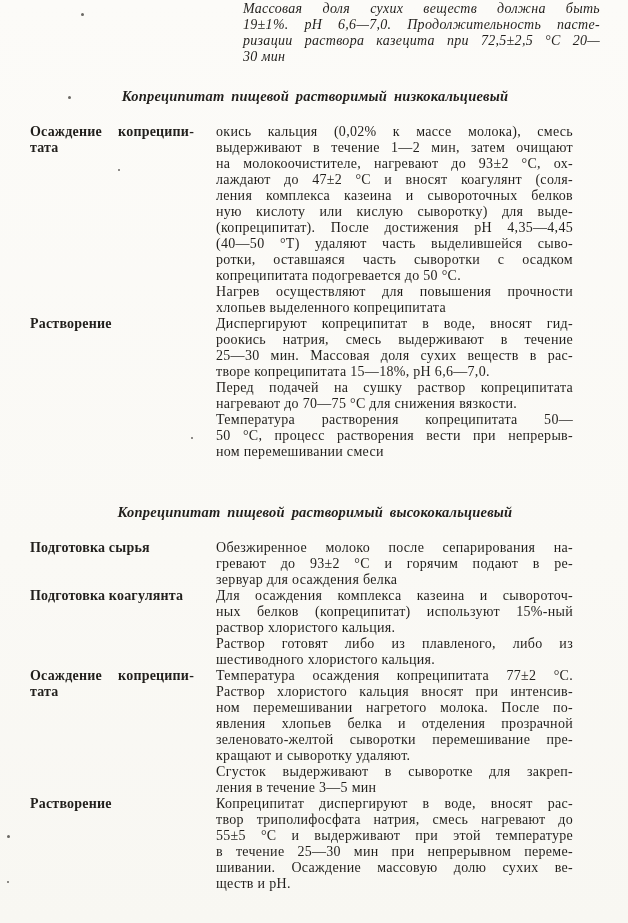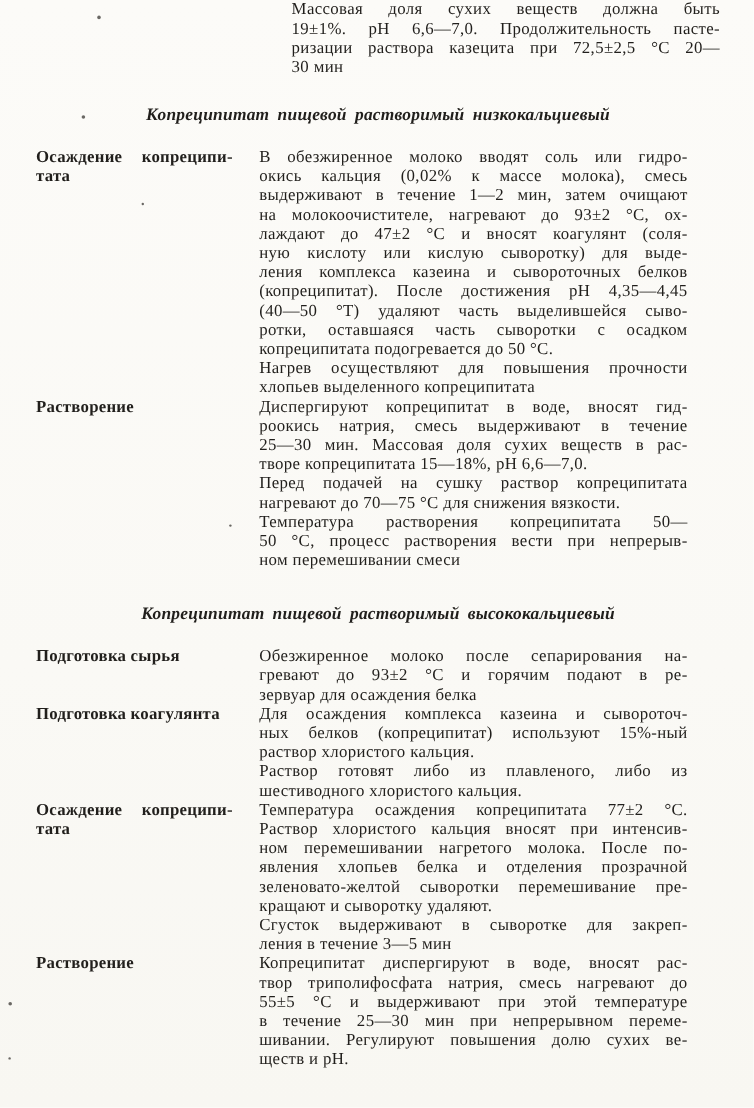--- a/index.html
+++ b/index.html
@@ -19,7 +19,7 @@
   .tline-last { text-align-last:left; }
   .intro {
     position:absolute; left:243px; top:1px; width:357px;
-    font-size:14px; letter-spacing:0.3px;
+    font-size:14px; letter-spacing:0.3px;font-style:italic;
   }
   .heading {
     position:absolute; left:30px; width:570px;

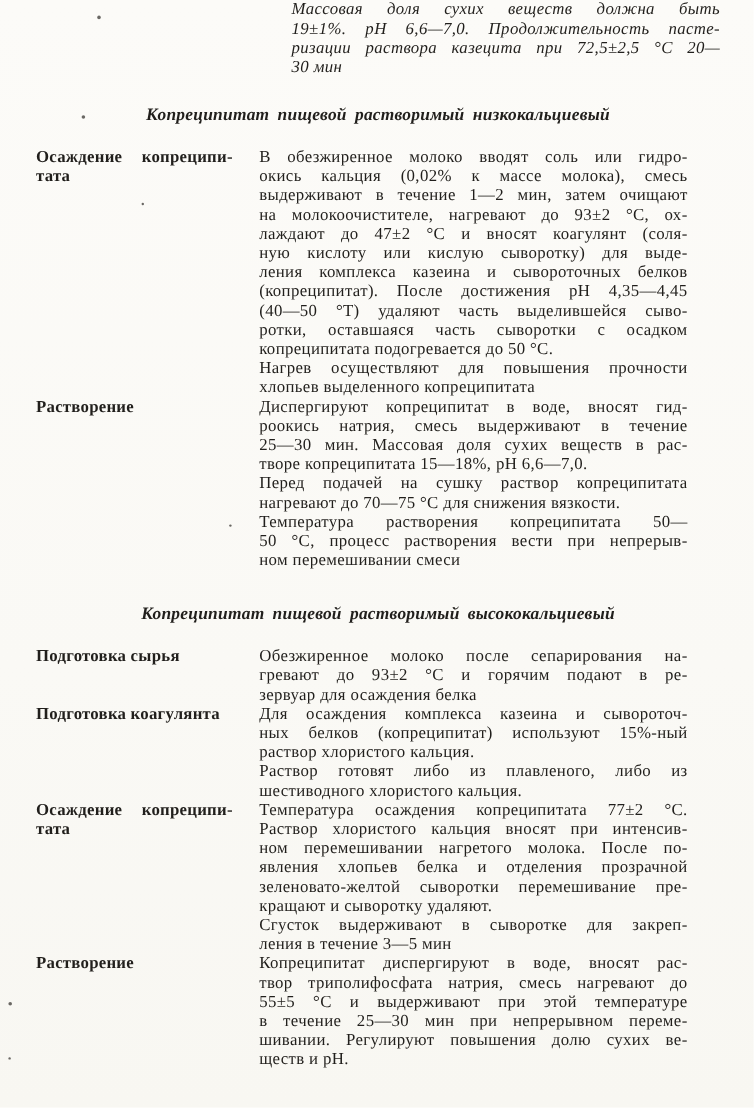--- a/index.html
+++ b/index.html
@@ -67,7 +67,6 @@
         </div>
       <div class="desc">
         <div class="para">
-            <div class="tline">В обезжиренное молоко вводят соль или гидро-</div>
             <div class="tline">окись кальция (0,02% к массе молока), смесь</div>
             <div class="tline">выдерживают в течение 1—2 мин, затем очищают</div>
             <div class="tline">на молокоочистителе, нагревают до 93±2 °С, ох-</div>

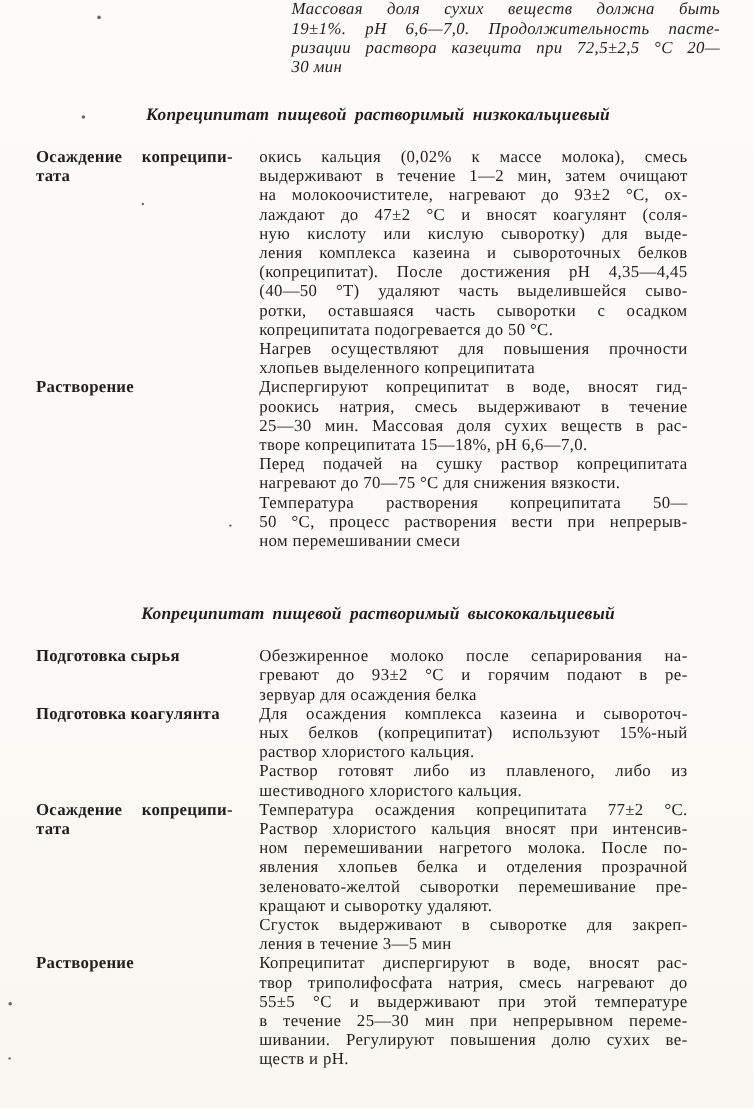--- a/index.html
+++ b/index.html
@@ -71,8 +71,8 @@
             <div class="tline">выдерживают в течение 1—2 мин, затем очищают</div>
             <div class="tline">на молокоочистителе, нагревают до 93±2 °С, ох-</div>
             <div class="tline">лаждают до 47±2 °С и вносят коагулянт (соля-</div>
+            <div class="tline">ления комплекса казеина и сывороточных белков</div>
             <div class="tline">ную кислоту или кислую сыворотку) для выде-</div>
-            <div class="tline">ления комплекса казеина и сывороточных белков</div>
             <div class="tline">(копреципитат). После достижения pH 4,35—4,45</div>
             <div class="tline">(40—50 °Т) удаляют часть выделившейся сыво-</div>
             <div class="tline">ротки, оставшаяся часть сыворотки с осадком</div>

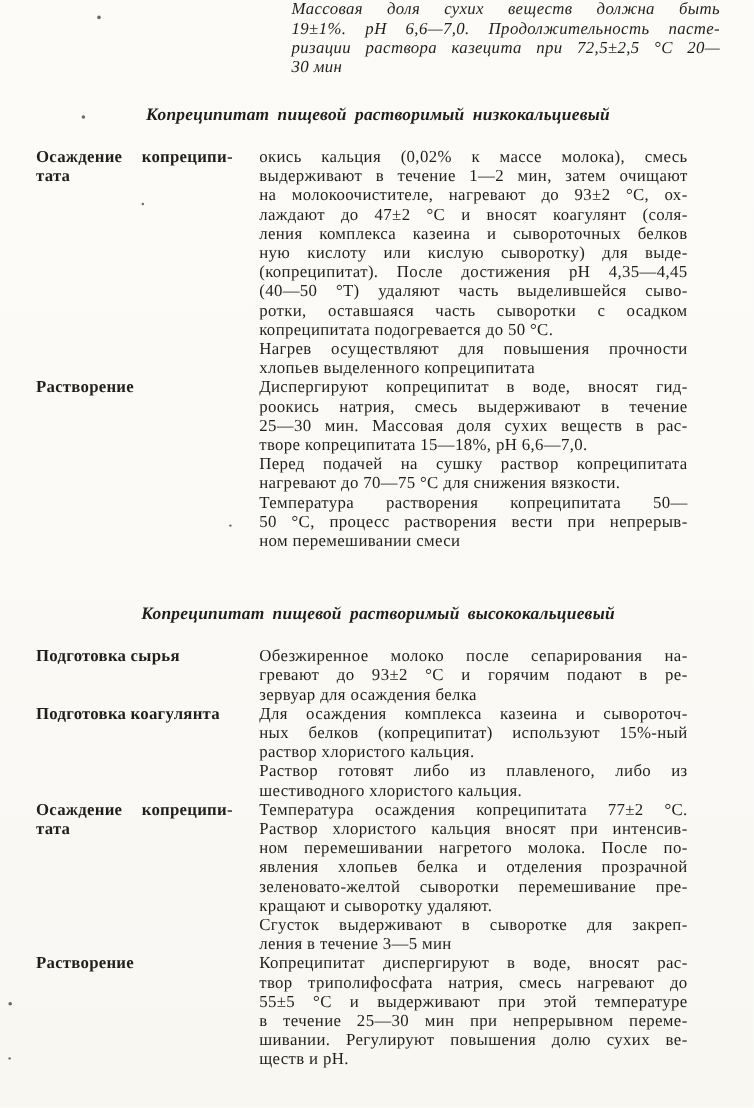--- a/index.html
+++ b/index.html
@@ -169,7 +169,7 @@
             <div class="tline">твор триполифосфата натрия, смесь нагревают до</div>
             <div class="tline">55±5 °С и выдерживают при этой температуре</div>
             <div class="tline">в течение 25—30 мин при непрерывном переме-</div>
-            <div class="tline">шивании. Регулируют повышения долю сухих ве-</div>
+            <div class="tline">шивании. Осаждение массовую долю сухих ве-</div>
             <div class="tline tline-last">ществ и pH.</div>
           </div>
       </div>

